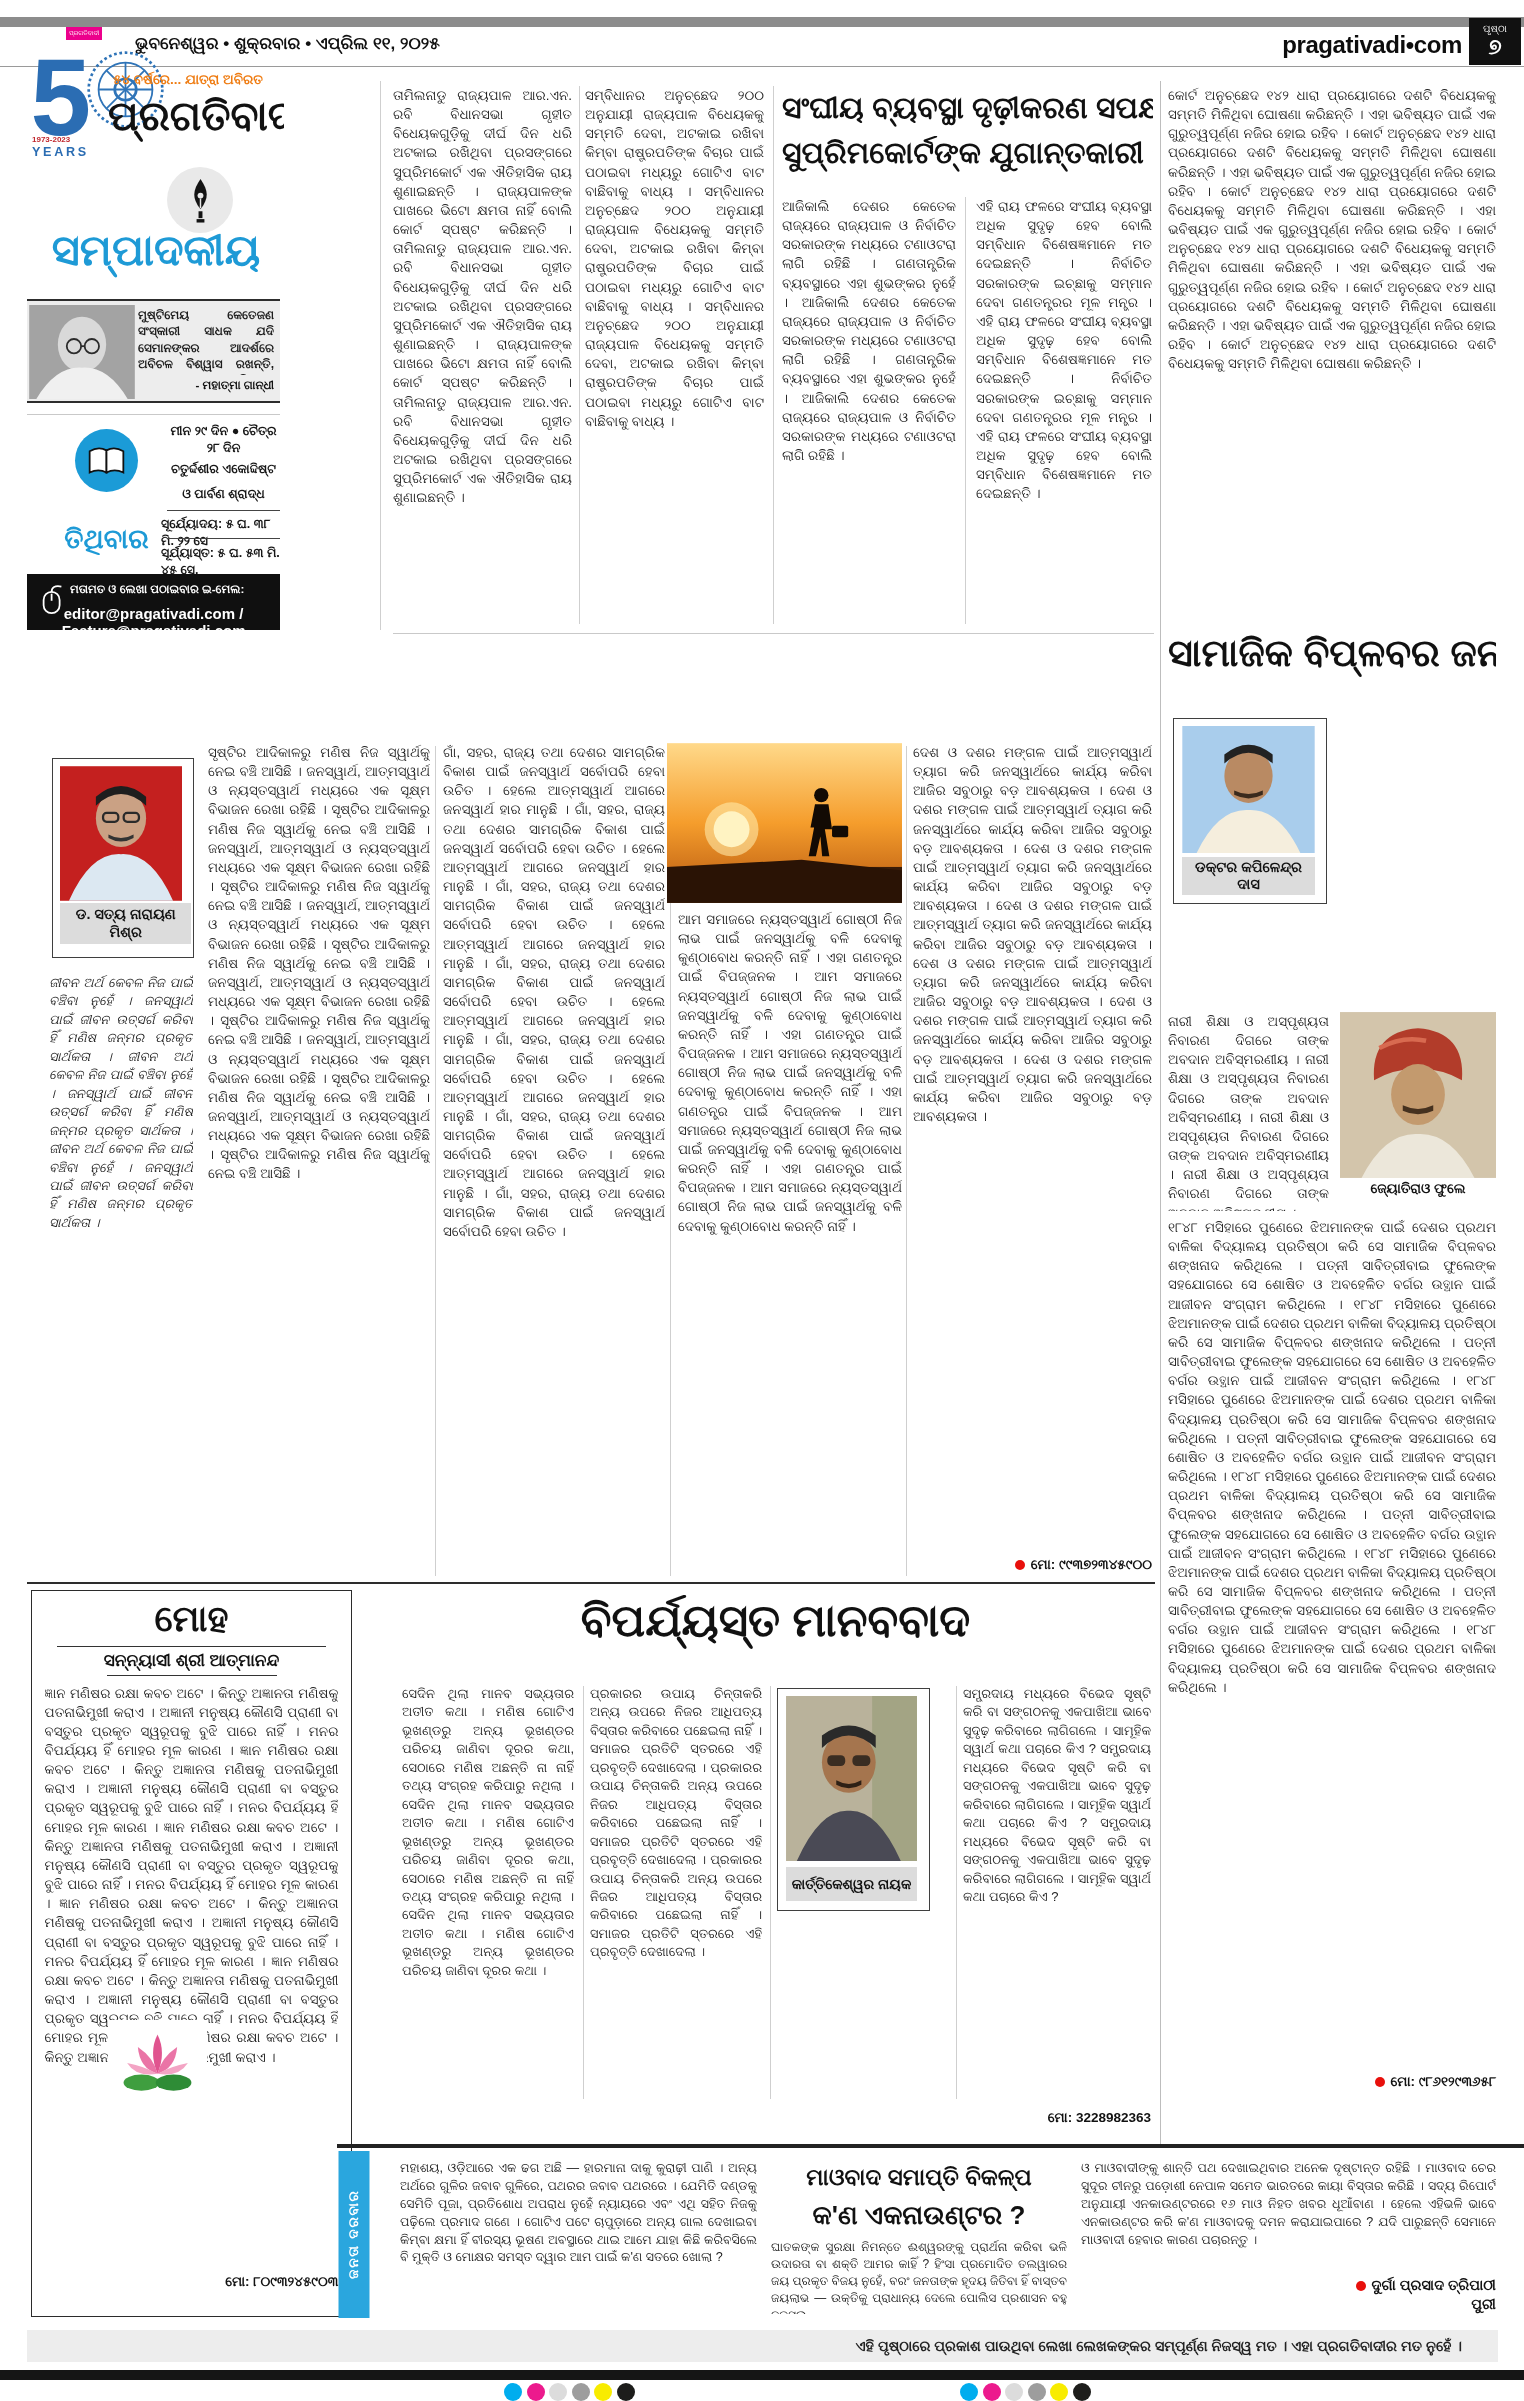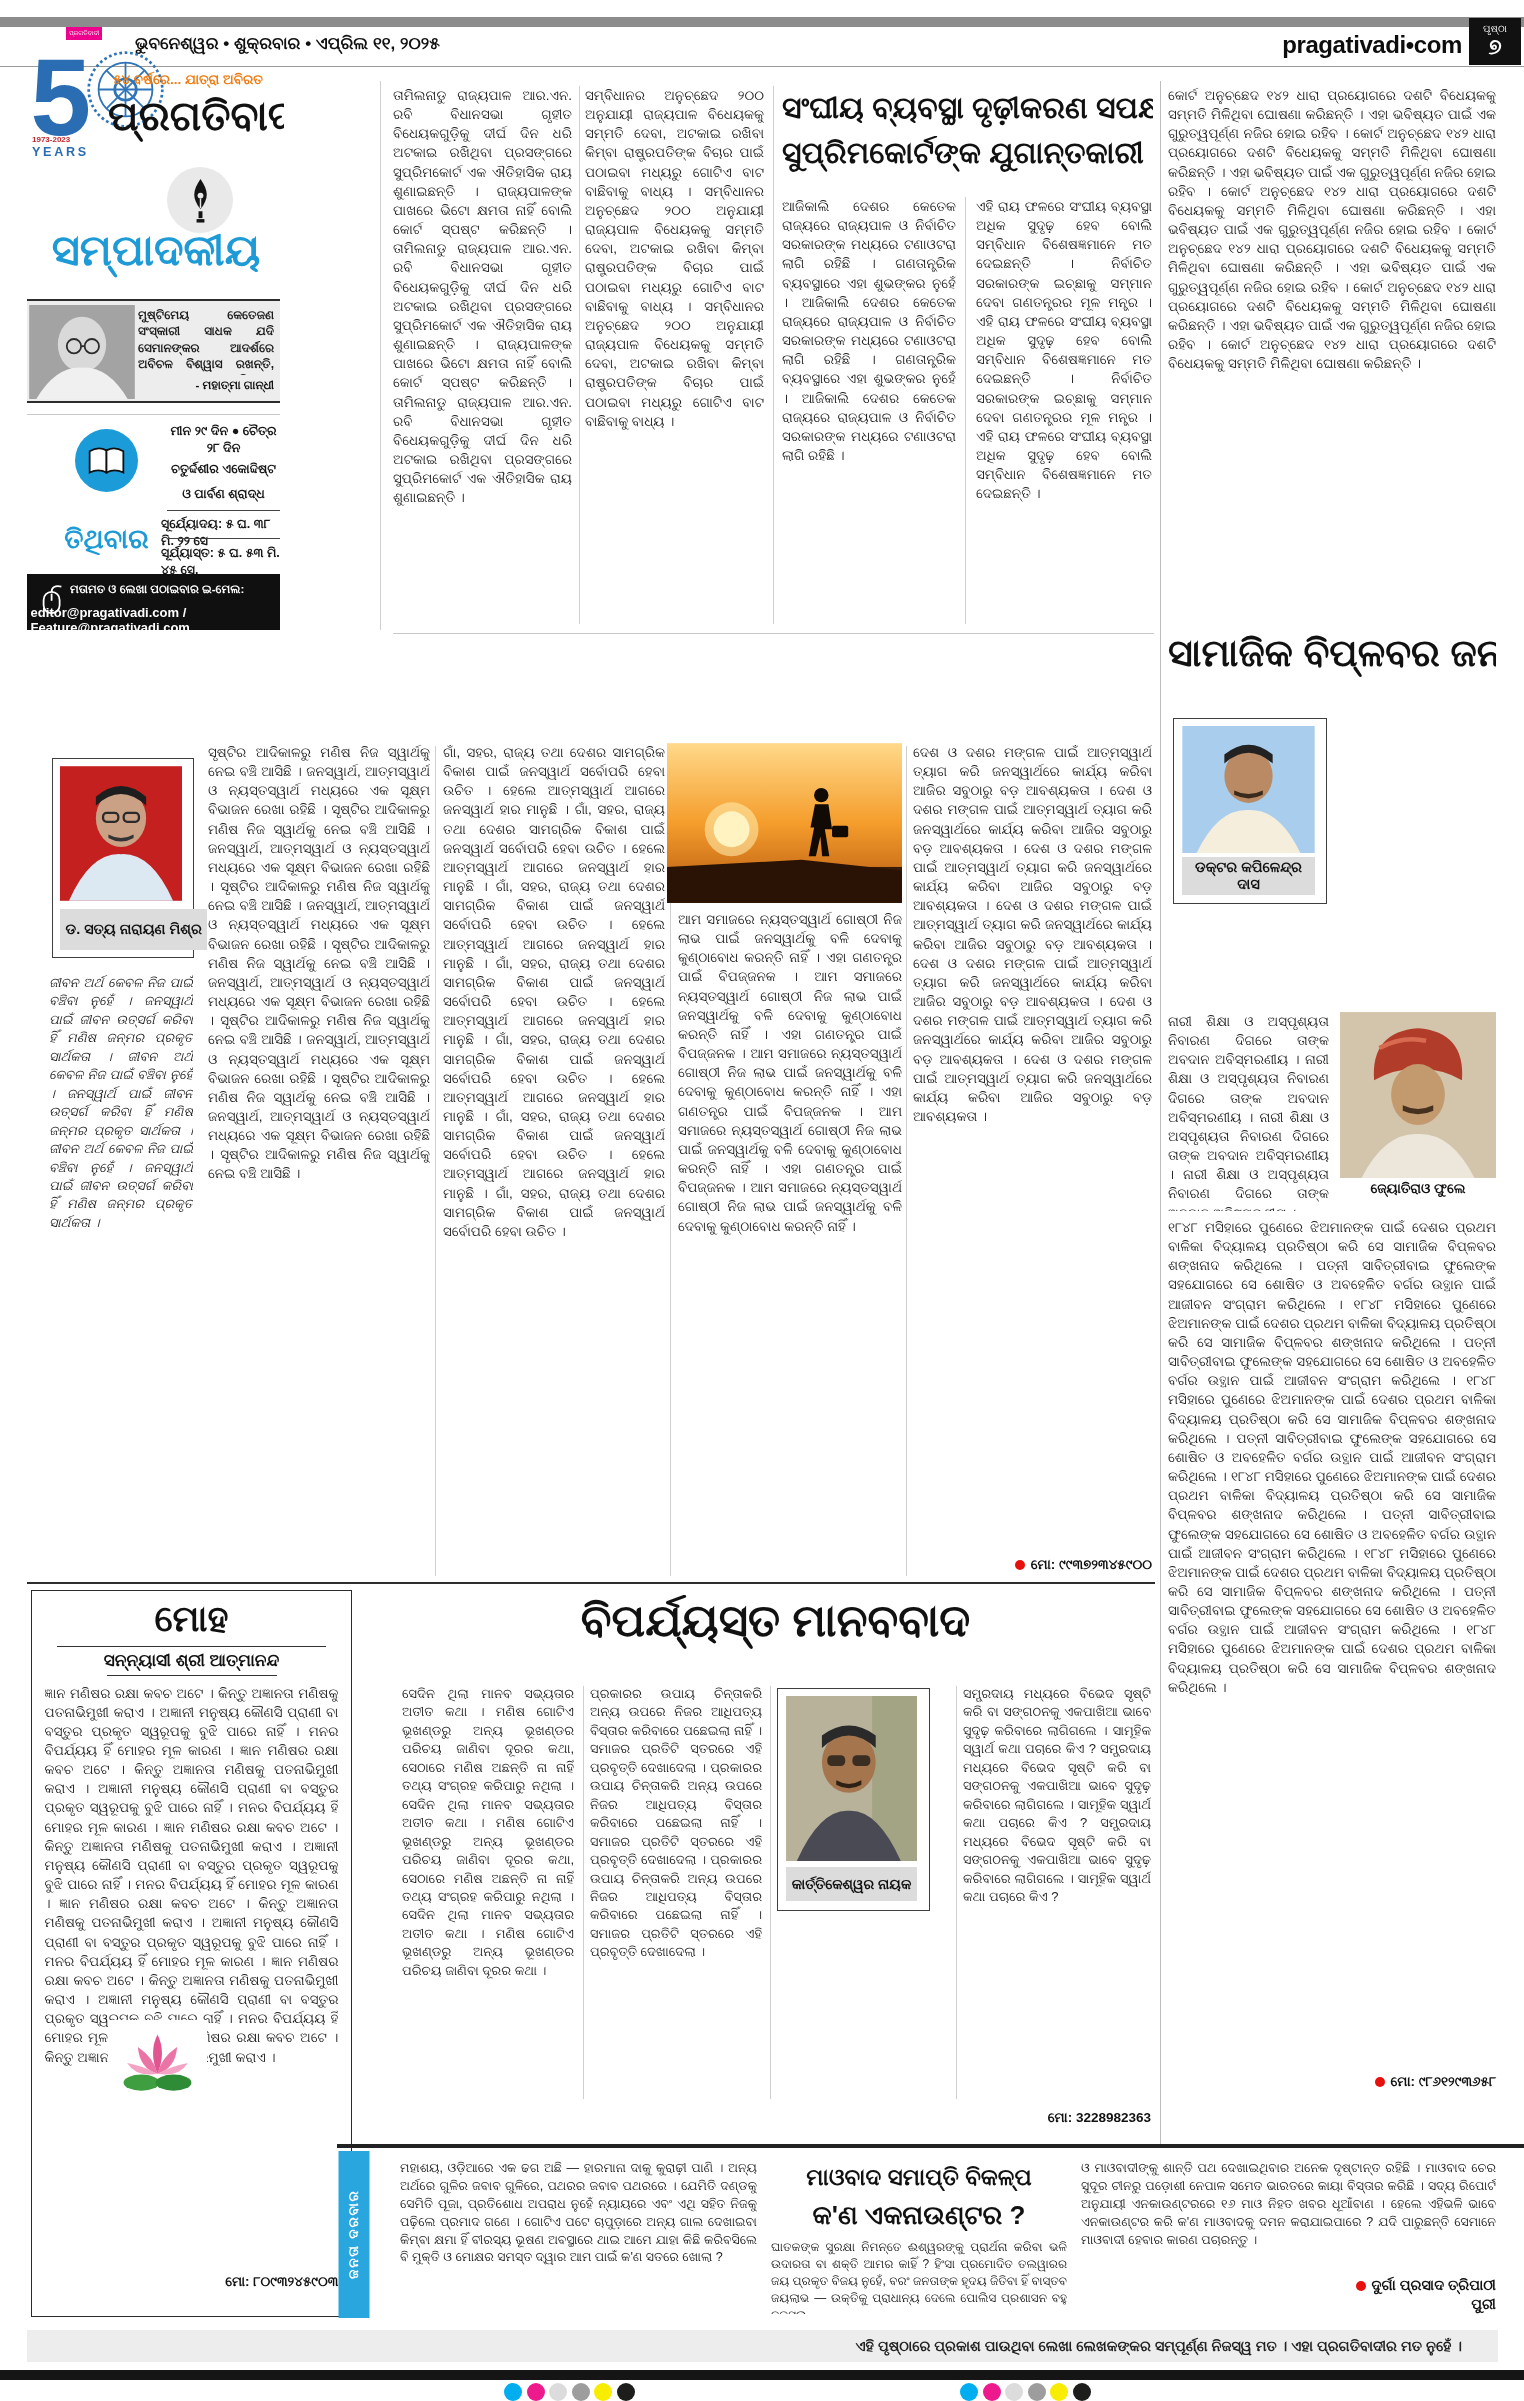--- a/index.html
+++ b/index.html
@@ -112,7 +112,7 @@
       </svg>
     </div>
     <div class="abs" style="left:43px;top:8px;width:205px;font-size:11.7px;font-weight:bold;color:#fff;">ମତାମତ ଓ ଲେଖା ପଠାଇବାର ଇ-ମେଲ:</div>
-    <div class="abs" style="left:3.6px;top:30.5px;width:246px;text-align:left;font-size:13px;font-weight:bold;color:#fff;">editor@pragativadi.com / Feature@pragativadi.com</div>
+    <div class="abs" style="left:3.6px;top:30.5px;width:246px;text-align:center;font-size:15px;font-weight:bold;color:#fff;">editor@pragativadi.com / Feature@pragativadi.com</div>
   </div>
 
   <div class="abs vrule" style="left:380px;top:81px;height:549px;"></div>

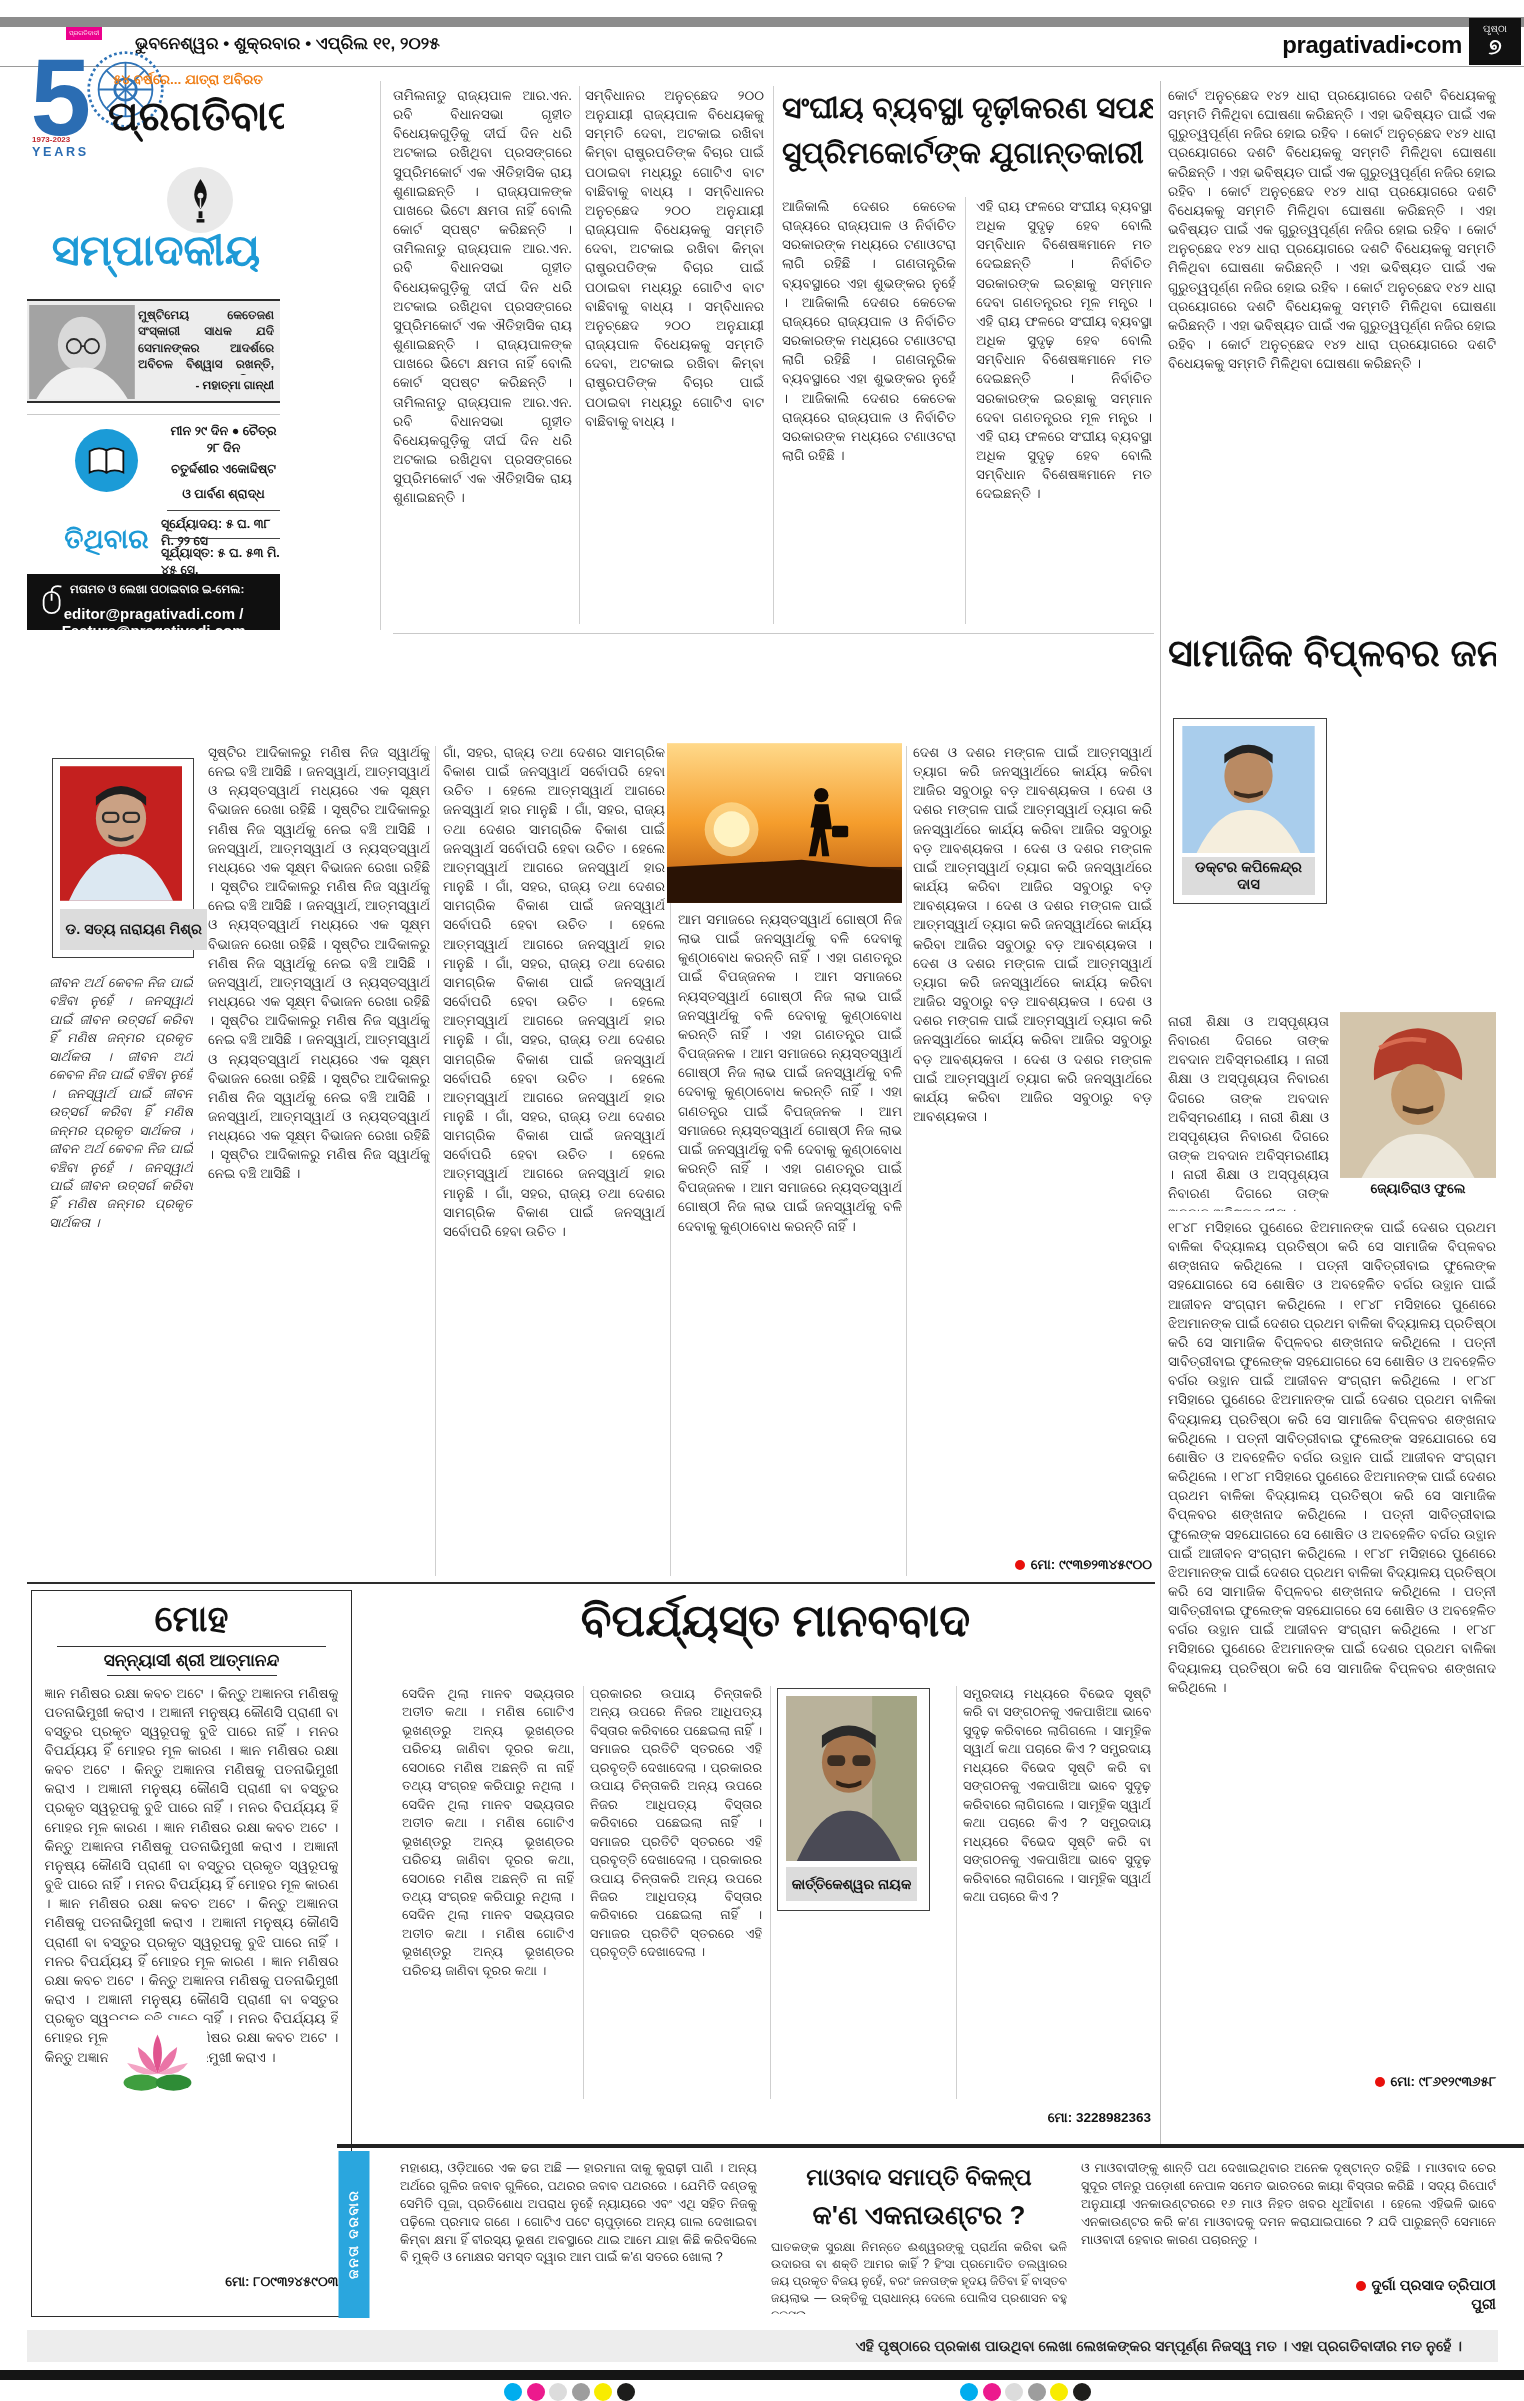--- a/index.html
+++ b/index.html
@@ -144,7 +144,7 @@
         <path d="M10 150 Q34 96 68 98 Q102 96 126 150 Z" fill="#dce8f2"></path>
       </svg>
     </div>
-    <div class="abs namebar" style="left:7.2px;top:150px;width:147px;height:41px;font-size:14.4px;text-align:center;">ଡ. ସତ୍ୟ ନାରାୟଣ ମିଶ୍ର</div>
+    <div class="abs namebar" style="left:7.2px;top:144px;width:131px;height:41px;font-size:14.4px;text-align:center;">ଡ. ସତ୍ୟ ନାରାୟଣ ମିଶ୍ର</div>
   </div>
   <div class="abs jtxt ital" style="left:49px;top:974px;width:144px;height:334px;font-size:13px;color:#222;">ଜୀବନ ଅର୍ଥ କେବଳ ନିଜ ପାଇଁ ବଞ୍ଚିବା ନୁହେଁ । ଜନସ୍ୱାର୍ଥ ପାଇଁ ଜୀବନ ଉତ୍ସର୍ଗ କରିବା ହିଁ ମଣିଷ ଜନ୍ମର ପ୍ରକୃତ ସାର୍ଥକତା । ଜୀବନ ଅର୍ଥ କେବଳ ନିଜ ପାଇଁ ବଞ୍ଚିବା ନୁହେଁ । ଜନସ୍ୱାର୍ଥ ପାଇଁ ଜୀବନ ଉତ୍ସର୍ଗ କରିବା ହିଁ ମଣିଷ ଜନ୍ମର ପ୍ରକୃତ ସାର୍ଥକତା । ଜୀବନ ଅର୍ଥ କେବଳ ନିଜ ପାଇଁ ବଞ୍ଚିବା ନୁହେଁ । ଜନସ୍ୱାର୍ଥ ପାଇଁ ଜୀବନ ଉତ୍ସର୍ଗ କରିବା ହିଁ ମଣିଷ ଜନ୍ମର ପ୍ରକୃତ ସାର୍ଥକତା ।</div>
 

